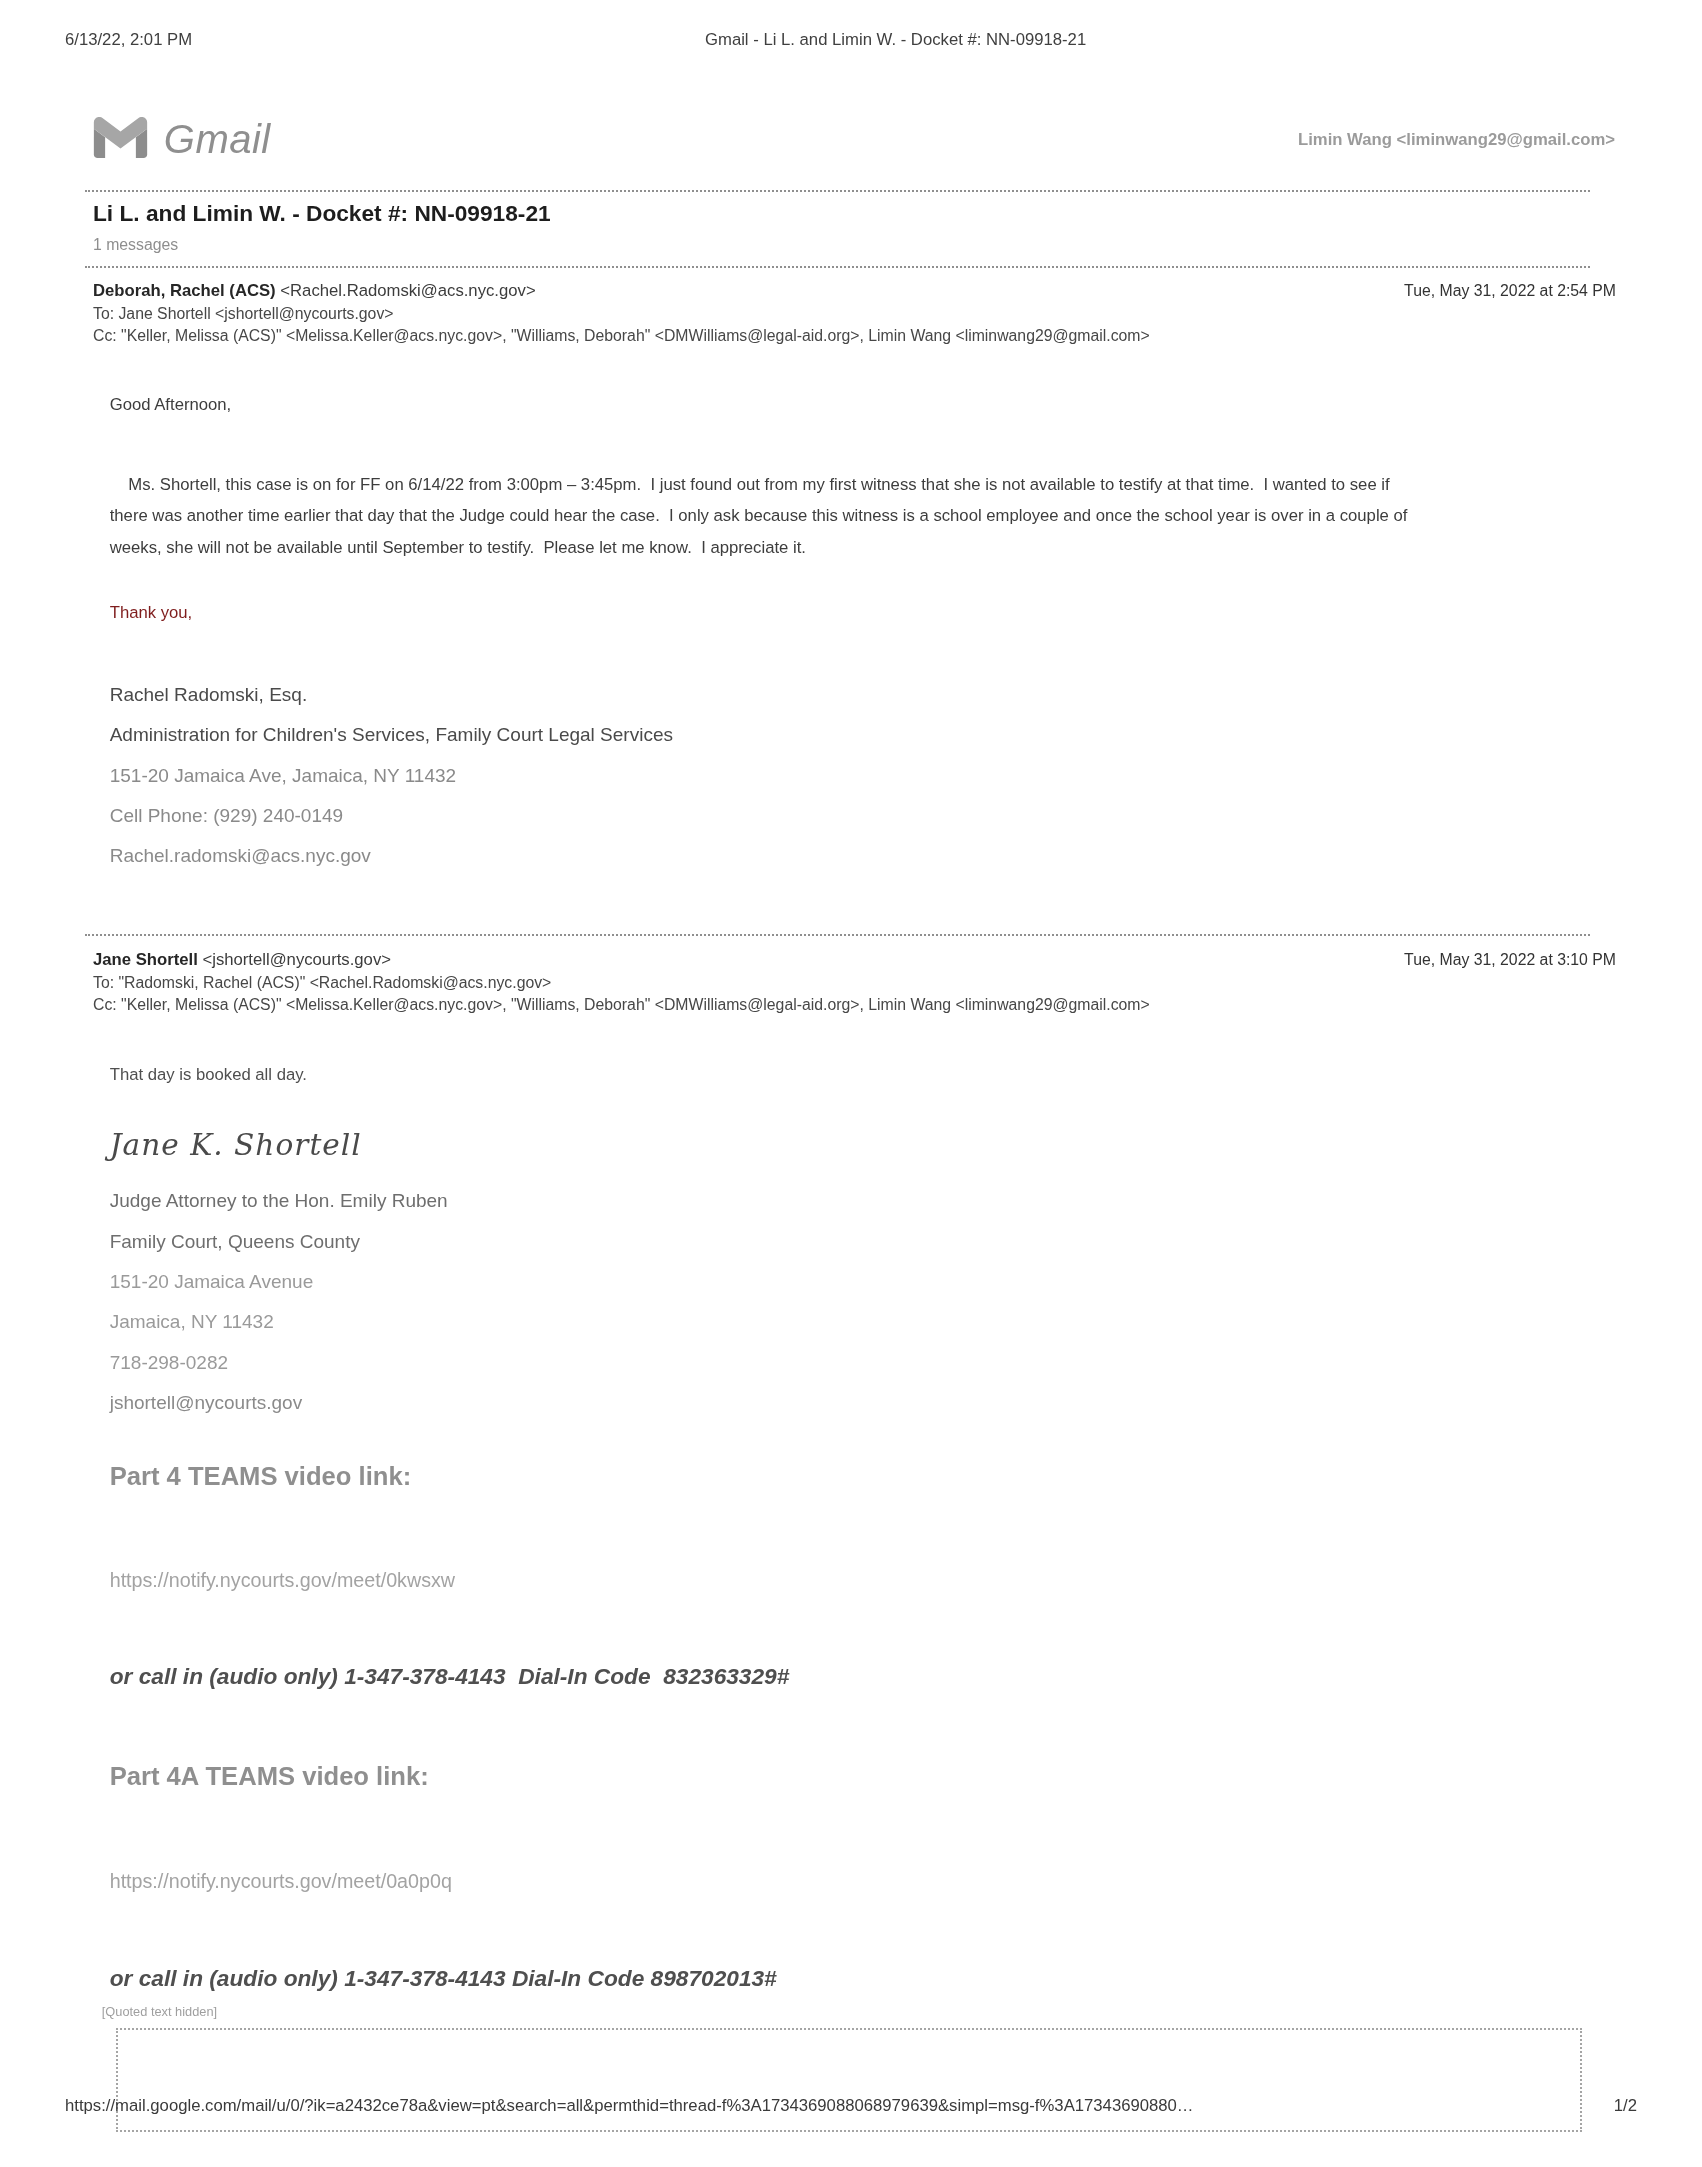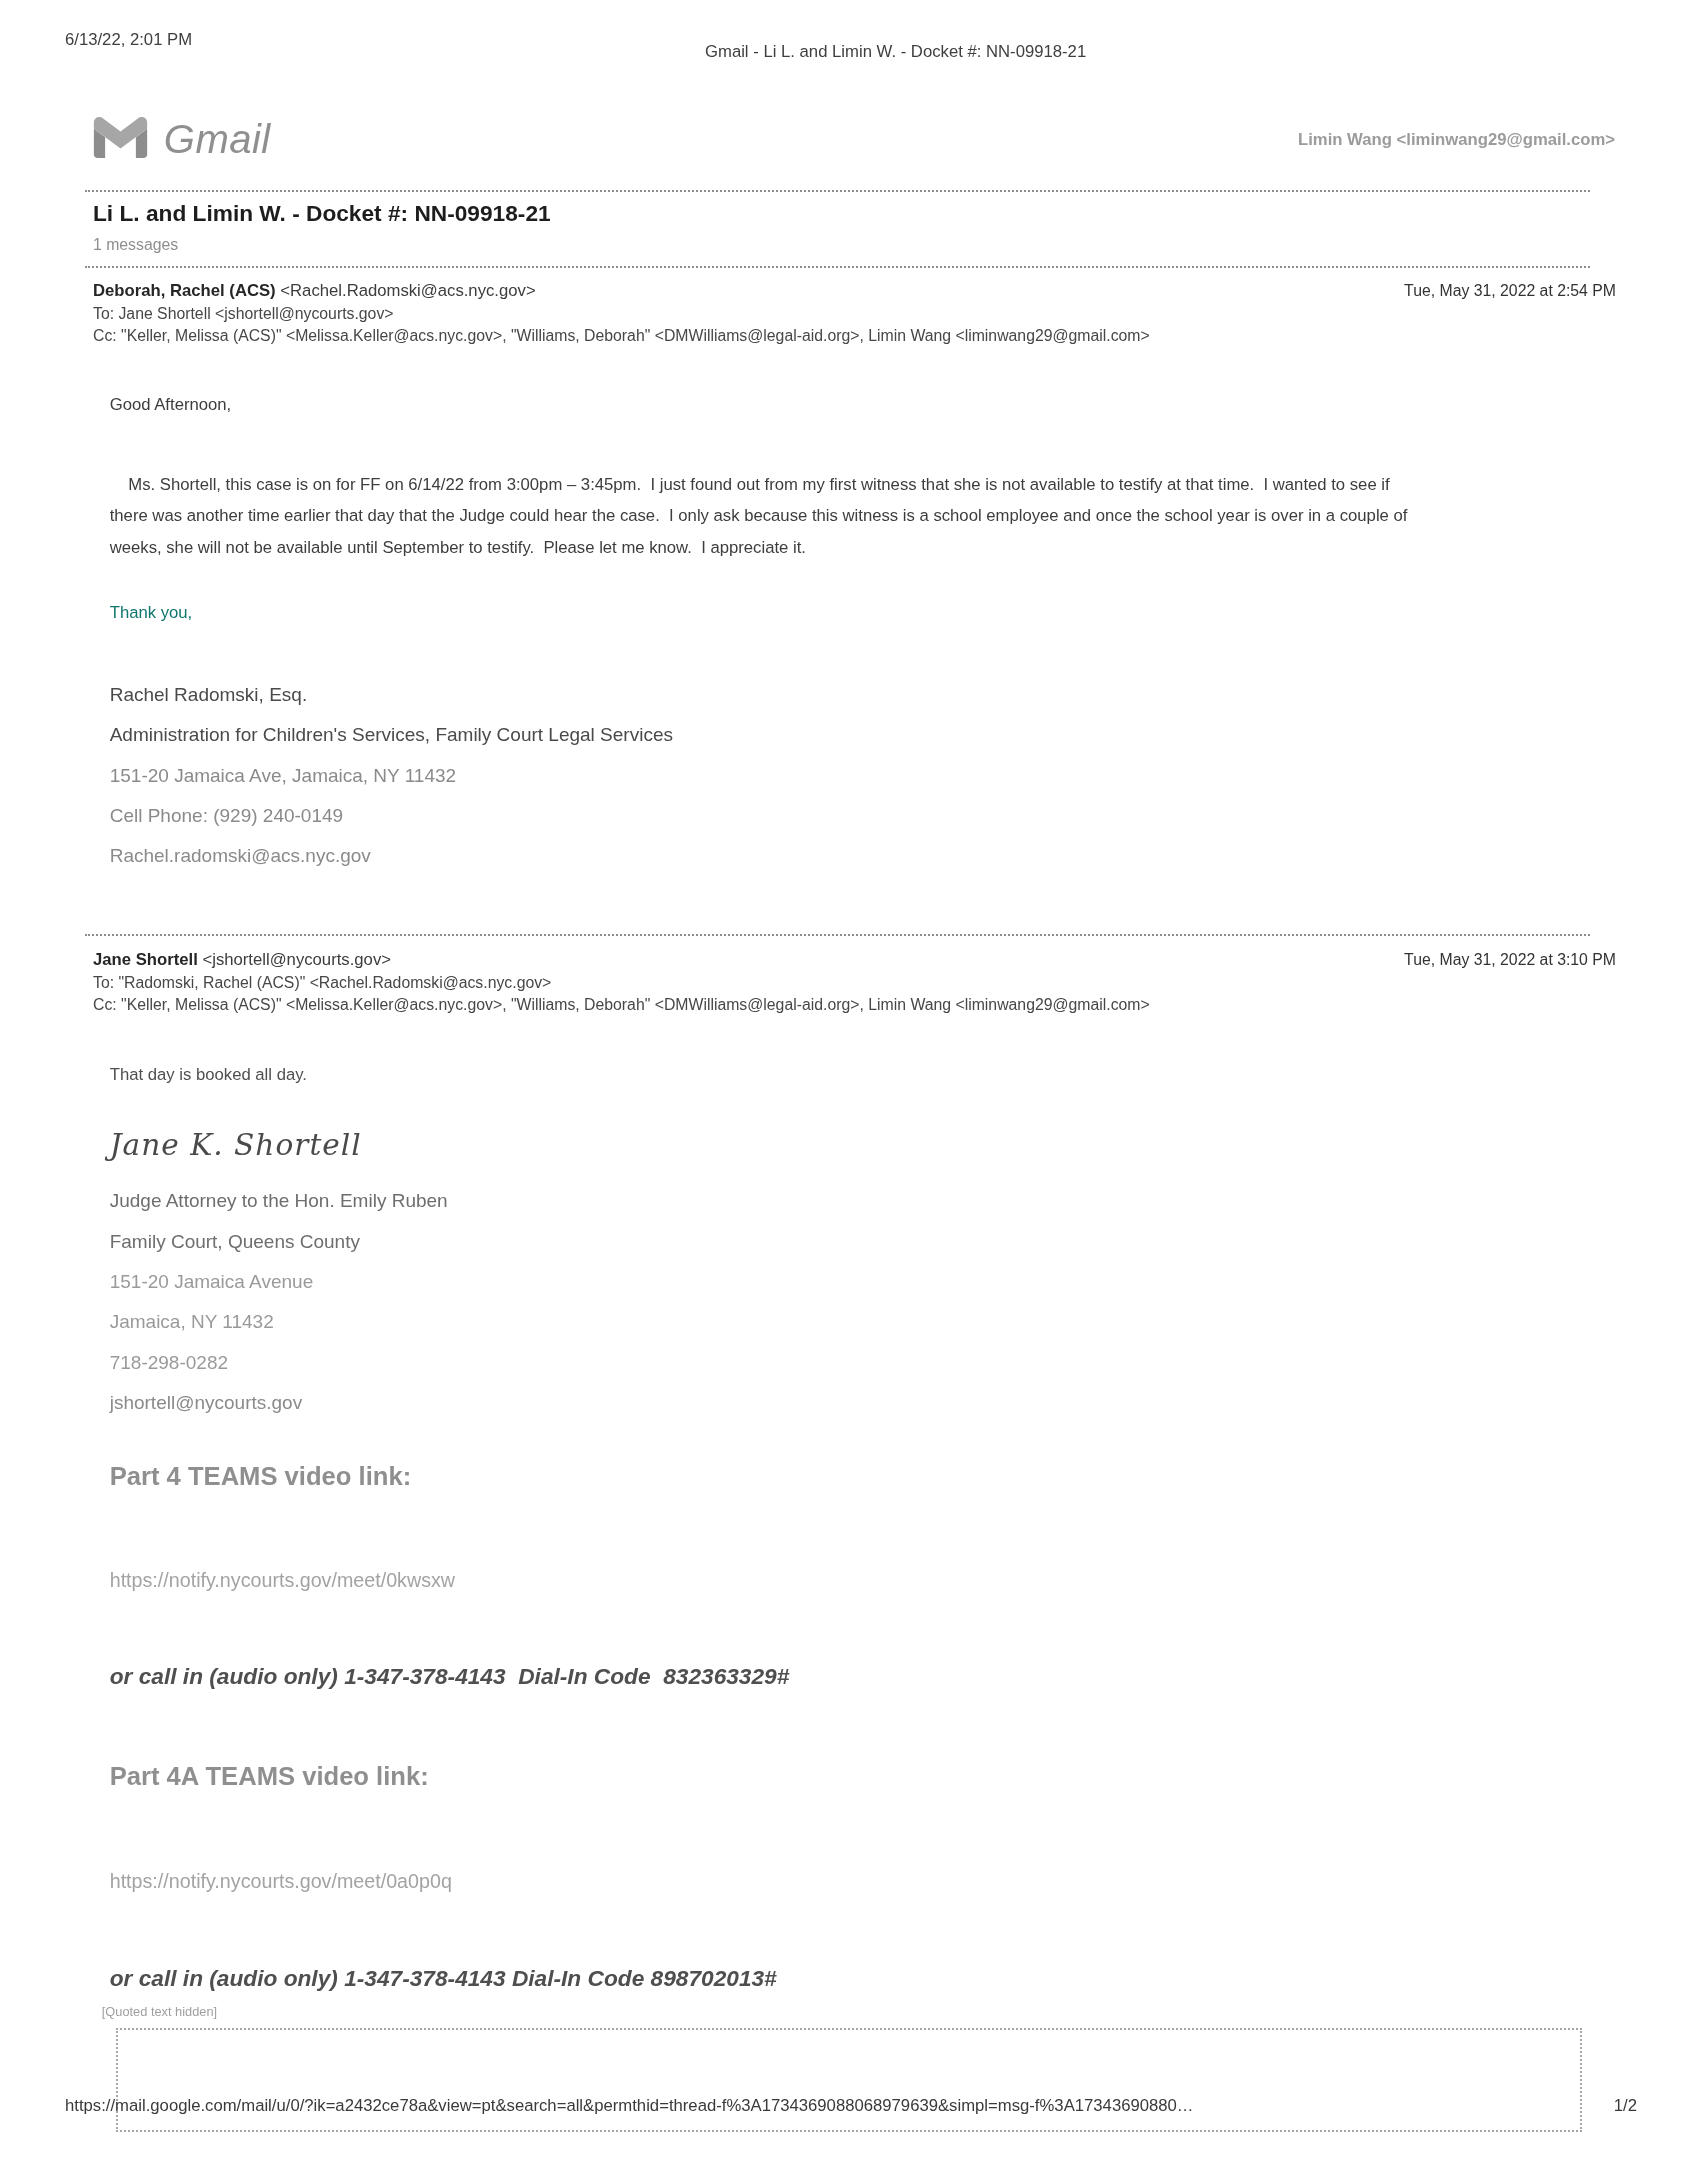--- a/index.html
+++ b/index.html
@@ -15,7 +15,7 @@
   
   .print-header { position: absolute; top: 29.6px; left: 0; width: 100%; height: 23.6px; font-size: 16.7px; color: #3f3f3f; }
   .print-header .ph-datetime { position: absolute; left: 65px; top: 0; }
-  .print-header .ph-title { position: absolute; left: 705px; top: 12px; }
+  .print-header .ph-title { position: absolute; left: 705px; top: 0; }
   .print-footer { position: absolute; top: 2096px; left: 65px; right: 65px; font-size: 16.7px; color: #3a3a3a; display: flex; justify-content: space-between; }
   .print-footer .pf-url { max-width: 1487px; white-space: nowrap; overflow: hidden; }
 

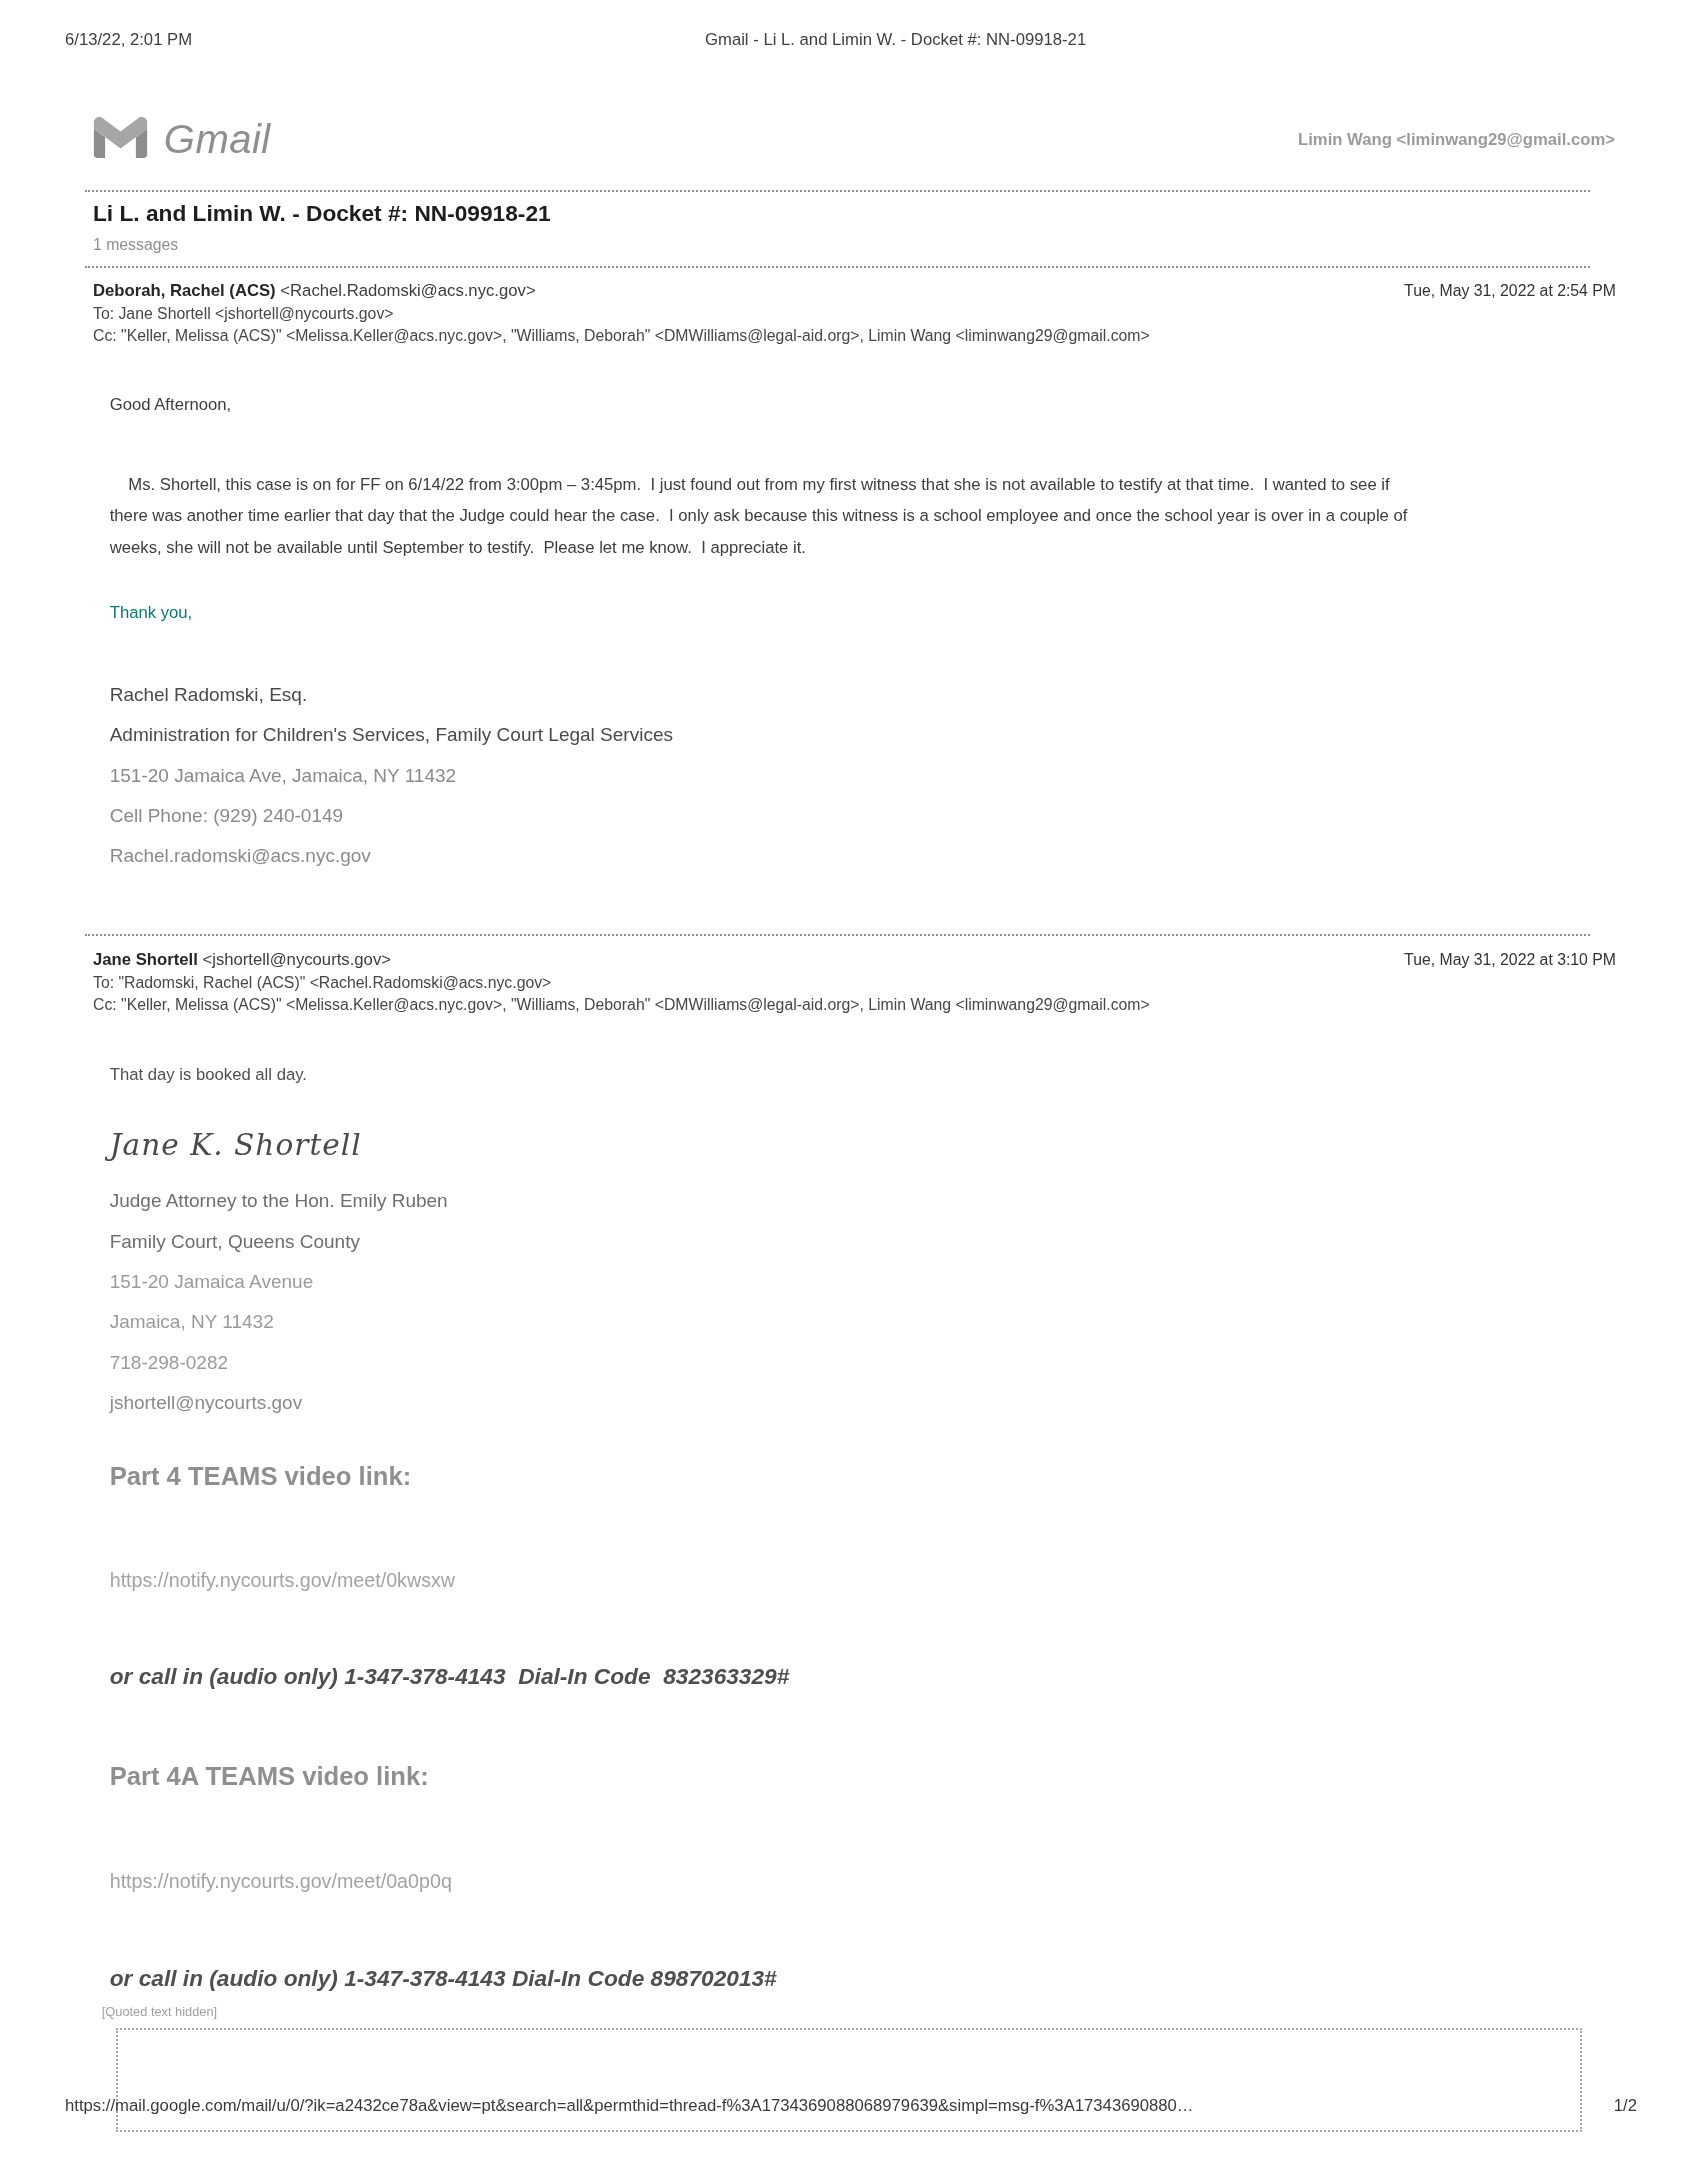--- a/index.html
+++ b/index.html
@@ -48,7 +48,7 @@
   .msg-body { margin-left: 16.7px; }
   .greeting { margin-top: 46px; font-size: 16.7px; line-height: 21.7px; color: #3d3d3d; }
   .para { margin-top: 53px; font-size: 16.7px; line-height: 31.5px; color: #3d3d3d; white-space: pre-wrap; max-width: 1507px; }
-  .closing { margin-top: 39px; font-size: 16.7px; line-height: 21.7px; color: #0f766e; }
+  .closing { margin-top: 39px; font-size: 16.7px; line-height: 21.7px; color: #7f1d1d; }
 
   .sig1 { margin-top: 61px; }
   .sig-line { font-size: 19px; line-height: 19.7px; margin-bottom: 20.7px; color: #4a4a4a; }

